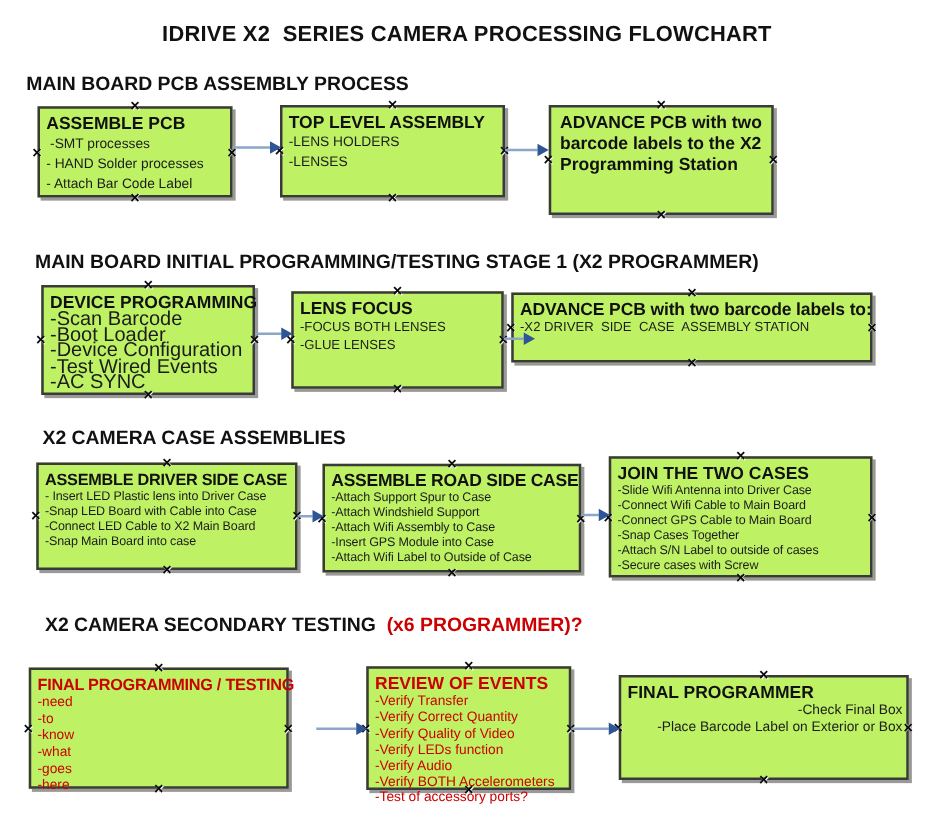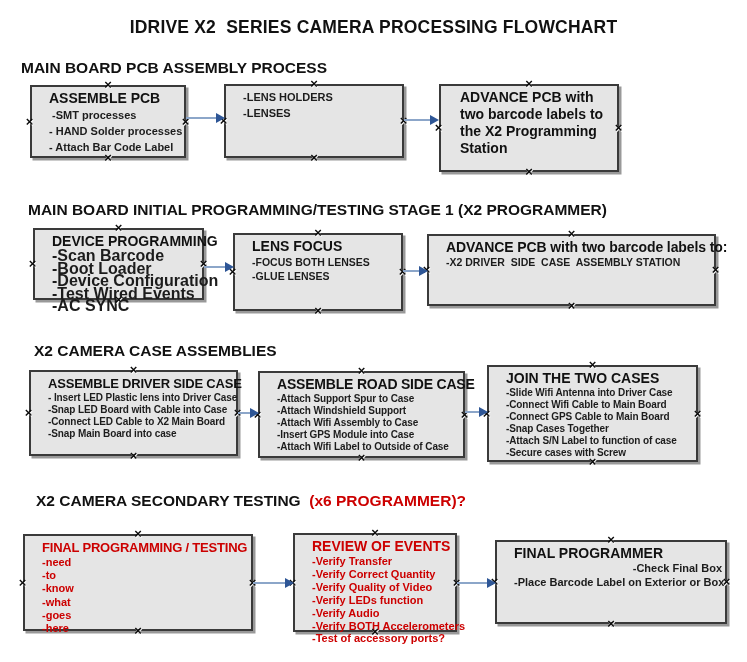--- a/index.html
+++ b/index.html
@@ -14,9 +14,9 @@
   .sec-heading{position:absolute;font-size:15.5px;font-weight:bold;white-space:pre;}
   .sec-heading .red-part{color:#cc0000;}
   .box{
-    position:absolute;box-sizing:border-box;background:#e5e5e5;
+    position:absolute;box-sizing:border-box;background:#bef264;
     border:2px solid #3a3a3a;box-shadow:2.5px 2.5px 0 #999999;
-    padding:3px 3px 0 17px;
+    padding:3px 3px 0 5px;
   }
   .bt{font-weight:bold;font-size:14px;line-height:17px;white-space:pre;}
   .bt.wrap{white-space:normal;padding-left:2px;}

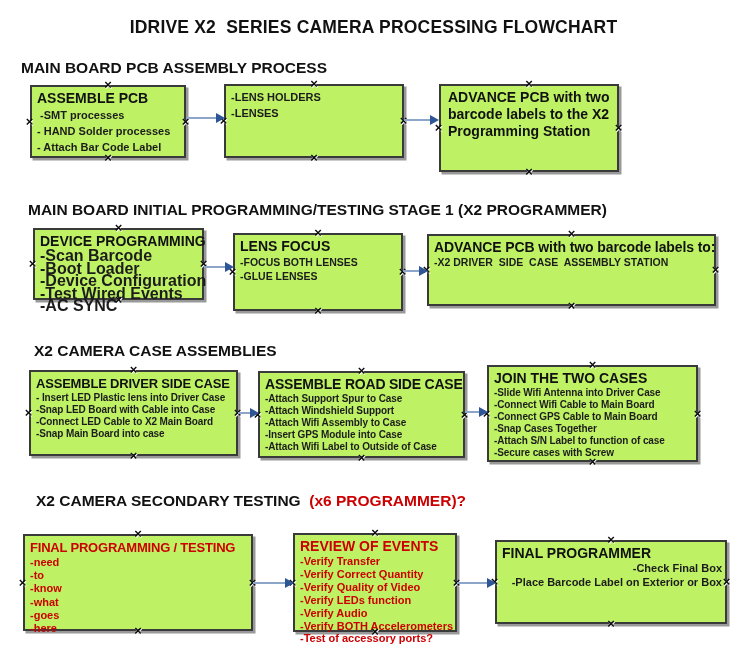--- a/index.html
+++ b/index.html
@@ -72,6 +72,7 @@
   <span class="cp b"></span>
   <span class="cp l"></span>
   <span class="cp r"></span>
+  <div class="bt">TOP LEVEL ASSEMBLY</div>
   <div class="bi">-LENS HOLDERS</div>
   <div class="bi">-LENSES</div>
 </div>

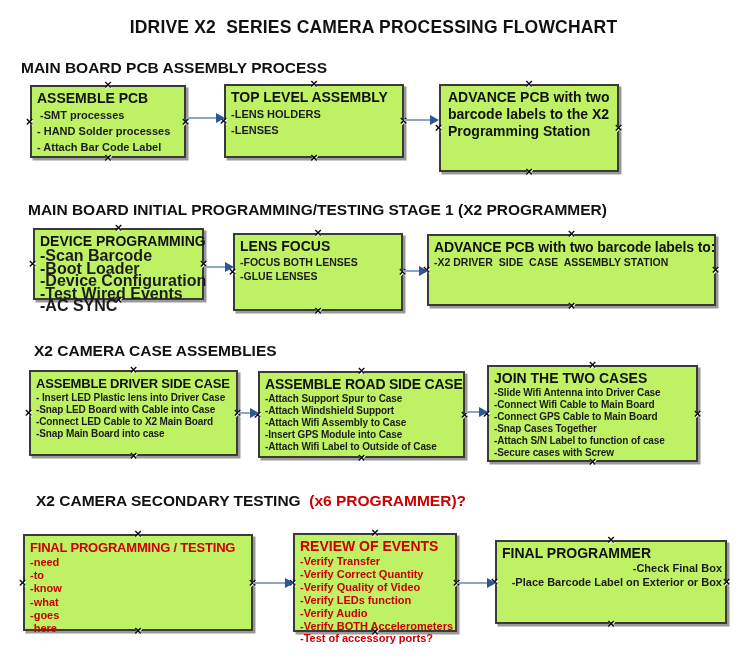--- a/index.html
+++ b/index.html
@@ -21,7 +21,7 @@
   .bt{font-weight:bold;font-size:14px;line-height:17px;white-space:pre;}
   .bt.wrap{white-space:normal;padding-left:2px;}
   .ts13 .bt{font-size:13px;letter-spacing:-0.2px;}
-  .bi{font-size:11px;line-height:14px;color:#1c1c1c;white-space:pre;font-weight:bold;}
+  .bi{font-size:11px;line-height:14px;color:#1c1c1c;white-space:pre;}
   .items-a .bi{font-size:11px;line-height:16px;}
   .items-d .bi{font-size:16px;line-height:12.6px;}
   .items-e .bi{font-size:10.5px;line-height:14px;}

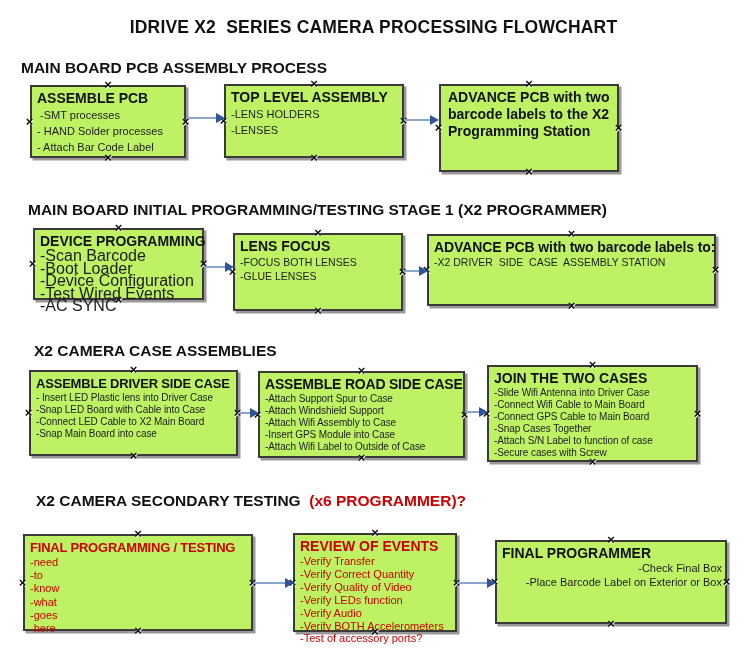--- a/index.html
+++ b/index.html
@@ -87,7 +87,7 @@
 
 <div class="sec-heading" style="left:28px;top:201px"><span>MAIN BOARD INITIAL PROGRAMMING/TESTING STAGE 1 (X2 PROGRAMMER)</span><span class="red-part"></span></div>
 
-<div class="box items-d" style="left:33px;top:228px;width:171px;height:72px">
+<div class="box items-d" style="left:33px;top:228px;width:171px;height:88px">
   <span class="cp t"></span>
   <span class="cp b"></span>
   <span class="cp l"></span>

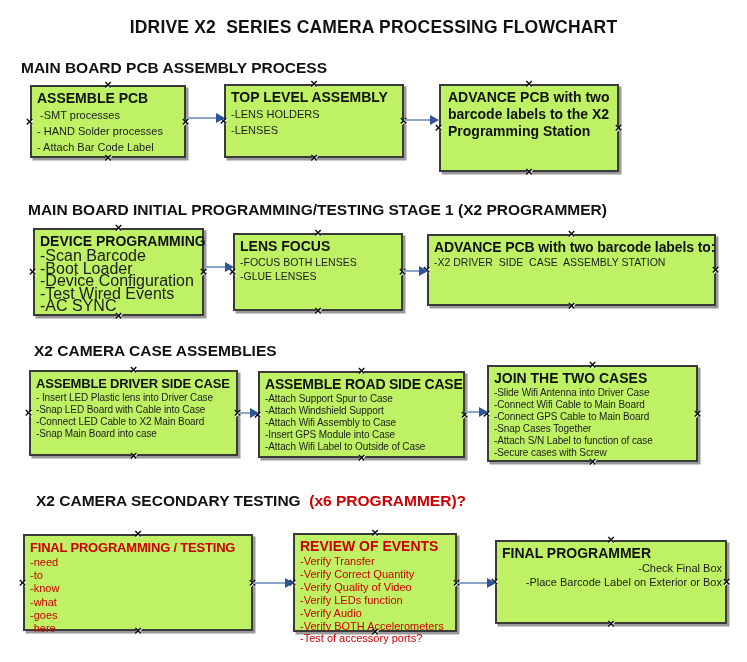--- a/index.html
+++ b/index.html
@@ -110,7 +110,7 @@
   <div class="bi">-GLUE LENSES</div>
 </div>
 
-<div class="box items-f" style="left:427px;top:234px;width:289px;height:72px">
+<div class="box items-f" style="left:409px;top:234px;width:289px;height:56px">
   <span class="cp t"></span>
   <span class="cp b"></span>
   <span class="cp l"></span>

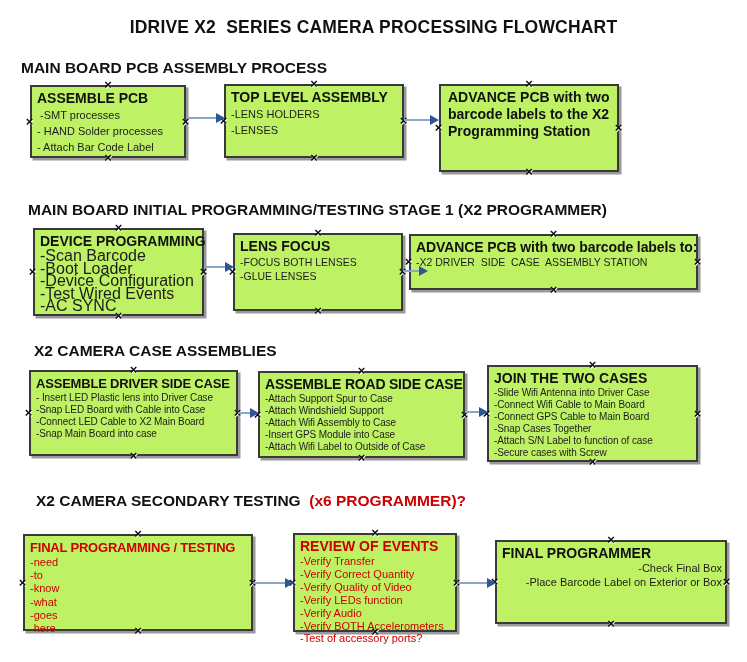--- a/index.html
+++ b/index.html
@@ -156,7 +156,7 @@
   <div class="bi">-Connect Wifi Cable to Main Board</div>
   <div class="bi">-Connect GPS Cable to Main Board</div>
   <div class="bi">-Snap Cases Together</div>
-  <div class="bi">-Attach S/N Label to function of case</div>
+  <div class="bi">-Attach S/N Label to outside of cases</div>
   <div class="bi">-Secure cases with Screw</div>
 </div>
 

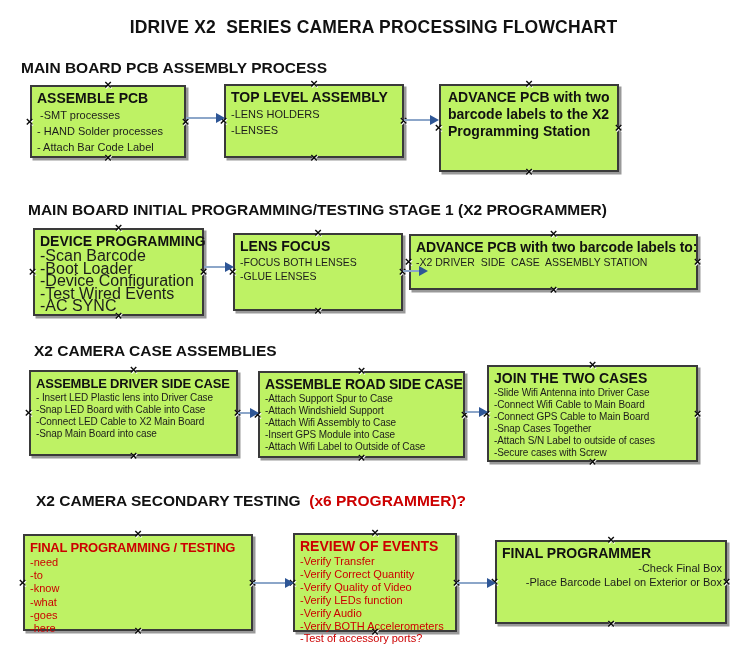--- a/index.html
+++ b/index.html
@@ -162,7 +162,7 @@
 
 <div class="sec-heading" style="left:36px;top:492px"><span>X2 CAMERA SECONDARY TESTING </span><span class="red-part"> (x6 PROGRAMMER)?</span></div>
 
-<div class="box red items-j ts13" style="left:23px;top:534px;width:230px;height:97px">
+<div class="box red items-j ts13" style="left:23px;top:534px;width:208px;height:97px">
   <span class="cp t"></span>
   <span class="cp b"></span>
   <span class="cp l"></span>

